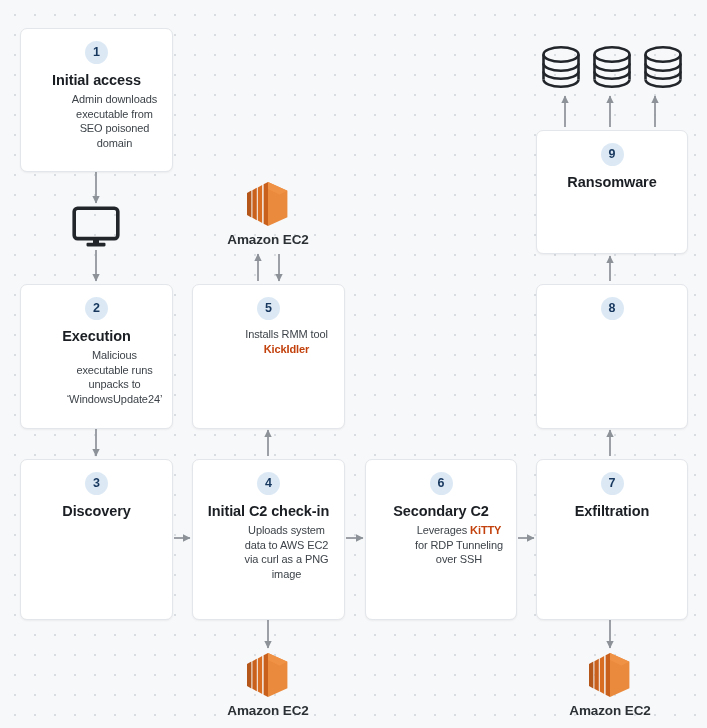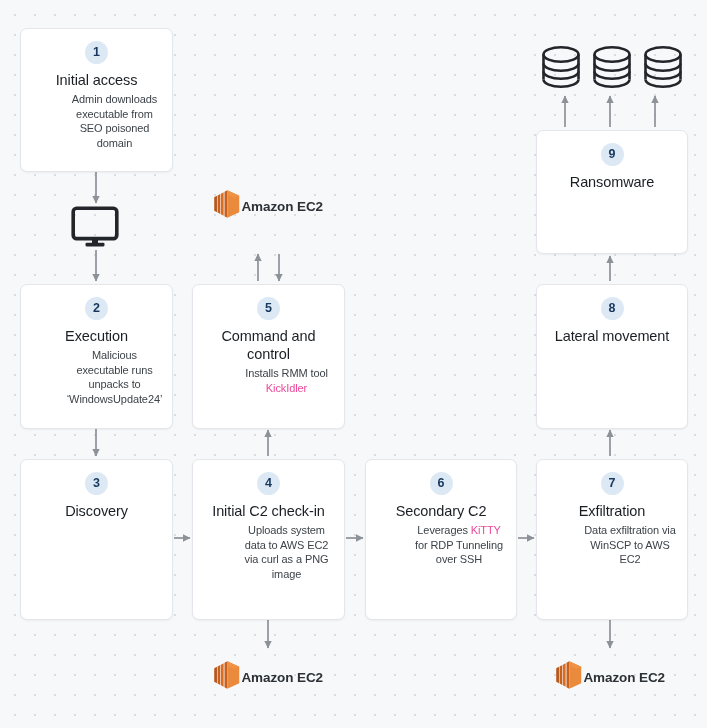--- a/index.html
+++ b/index.html
@@ -63,7 +63,7 @@
 
   .node-title {
     font-size: 14.5px;
-    font-weight: 400;
+    font-weight: 700;
     color: #1b1f24;
     line-height: 1.25;
     margin-bottom: 3px;

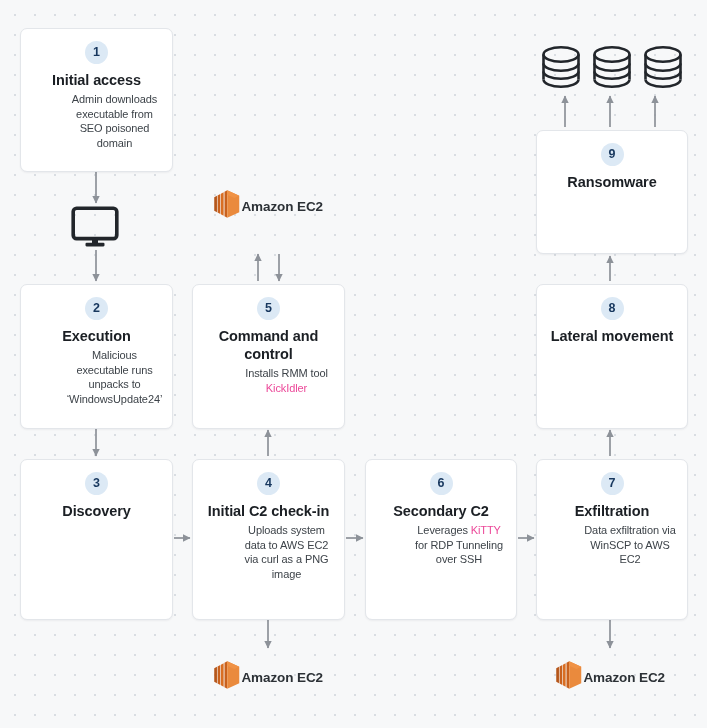--- a/index.html
+++ b/index.html
@@ -86,7 +86,7 @@
   .icon-group {
     position: absolute;
     display: flex;
-    flex-direction: row;
+    flex-direction: column;
     align-items: center;
   }
   .icon-caption {

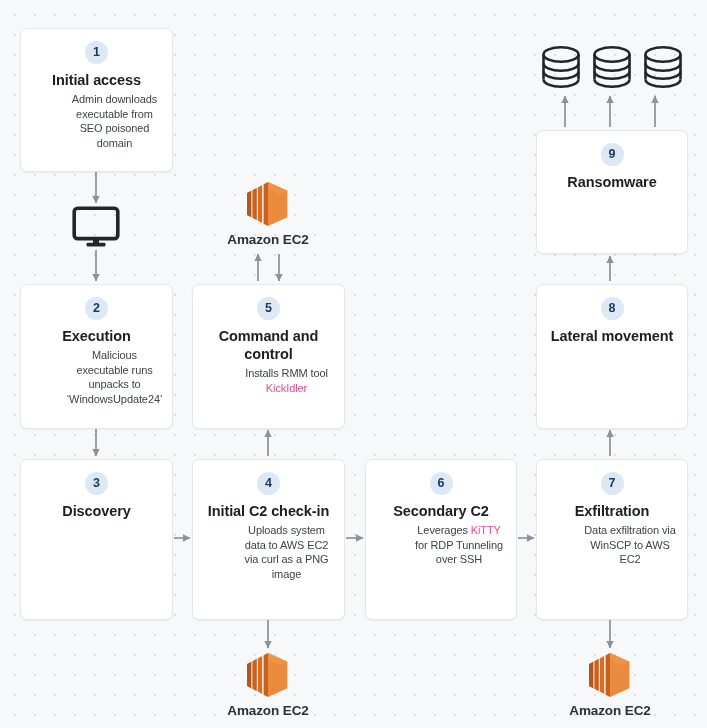--- a/index.html
+++ b/index.html
@@ -177,7 +177,6 @@
 
   <div class="node" style="left:192px; top:284px; width:153px; height:145px;">
     <div class="badge">5</div>
-    <div class="node-title">Command and control</div>
     <div class="node-desc"><span>Installs RMM tool </span><b>KickIdler</b><span></span></div>
   </div>
 

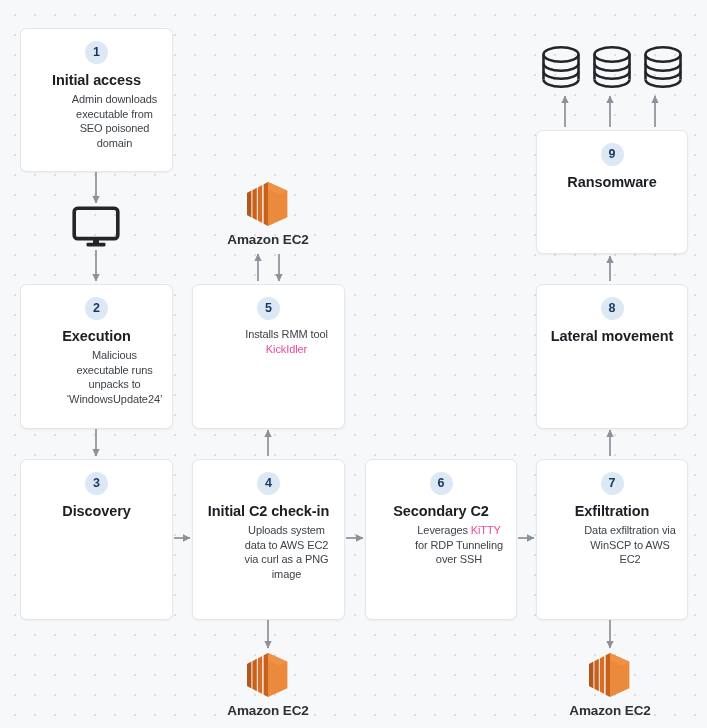--- a/index.html
+++ b/index.html
@@ -206,7 +206,6 @@
 
   <div class="node" style="left:536px; top:284px; width:152px; height:145px;">
     <div class="badge">8</div>
-    <div class="node-title">Lateral movement</div>
   </div>
 
   <div class="node" style="left:536px; top:130px; width:152px; height:124px;">

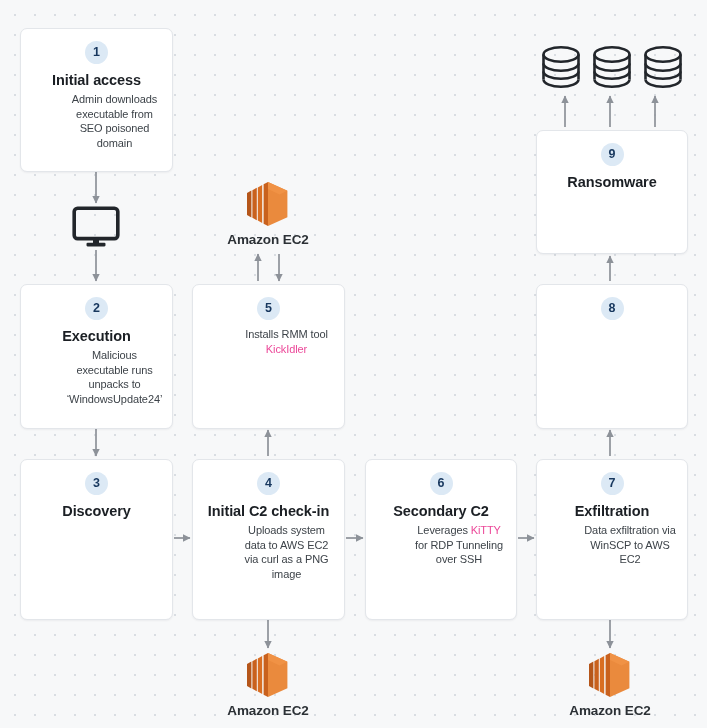--- a/index.html
+++ b/index.html
@@ -78,8 +78,8 @@
     margin-left: 36px;
   }
   .node-desc b {
-    font-weight: 400;
-    color: #ec4899;
+    font-weight: 700;
+    color: #c2410c;
   }
 
   

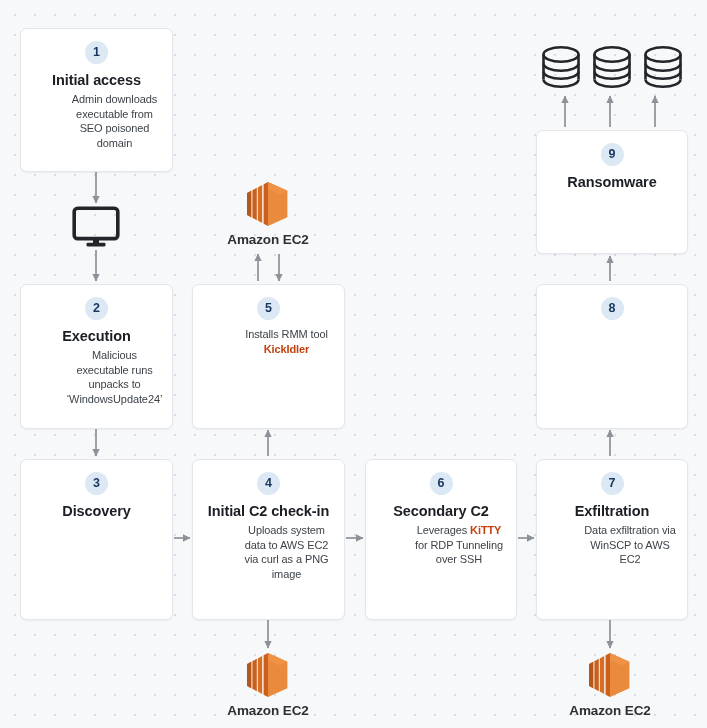--- a/index.html
+++ b/index.html
@@ -201,7 +201,6 @@
   <div class="node" style="left:536px; top:459px; width:152px; height:161px;">
     <div class="badge">7</div>
     <div class="node-title">Exfiltration</div>
-    <div class="node-desc">Data exfiltration via WinSCP to AWS EC2</div>
   </div>
 
   <div class="node" style="left:536px; top:284px; width:152px; height:145px;">

